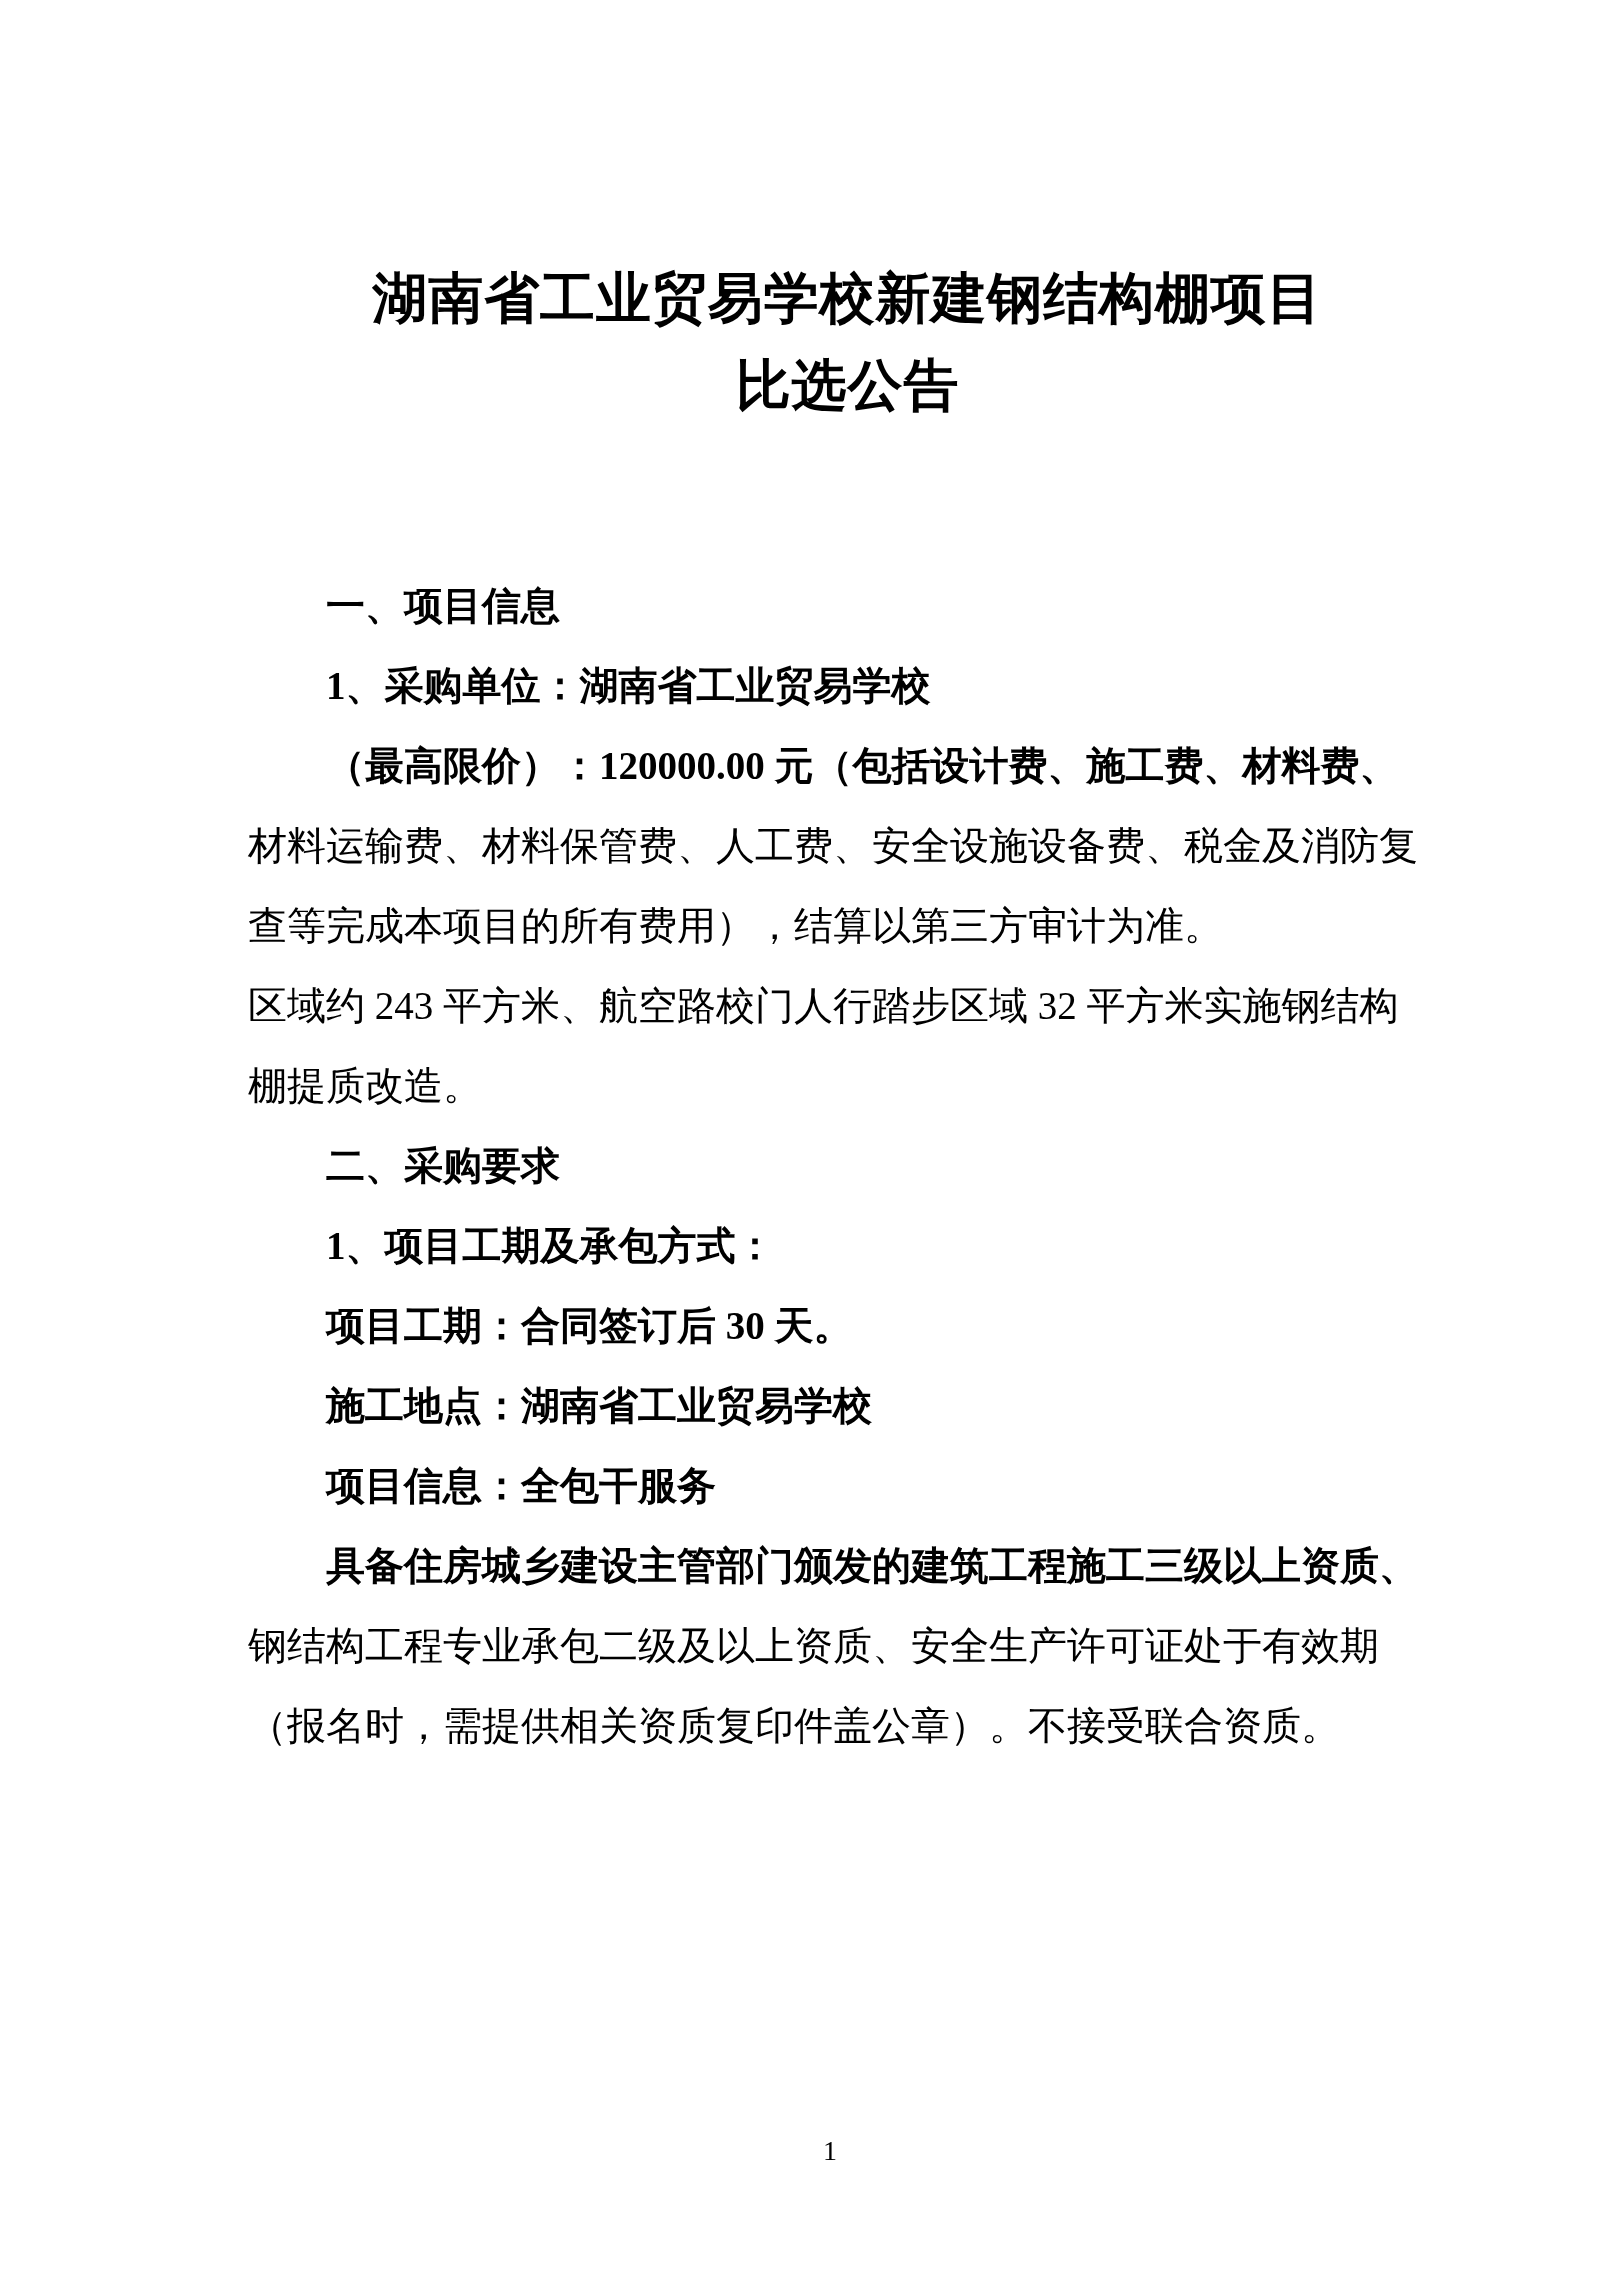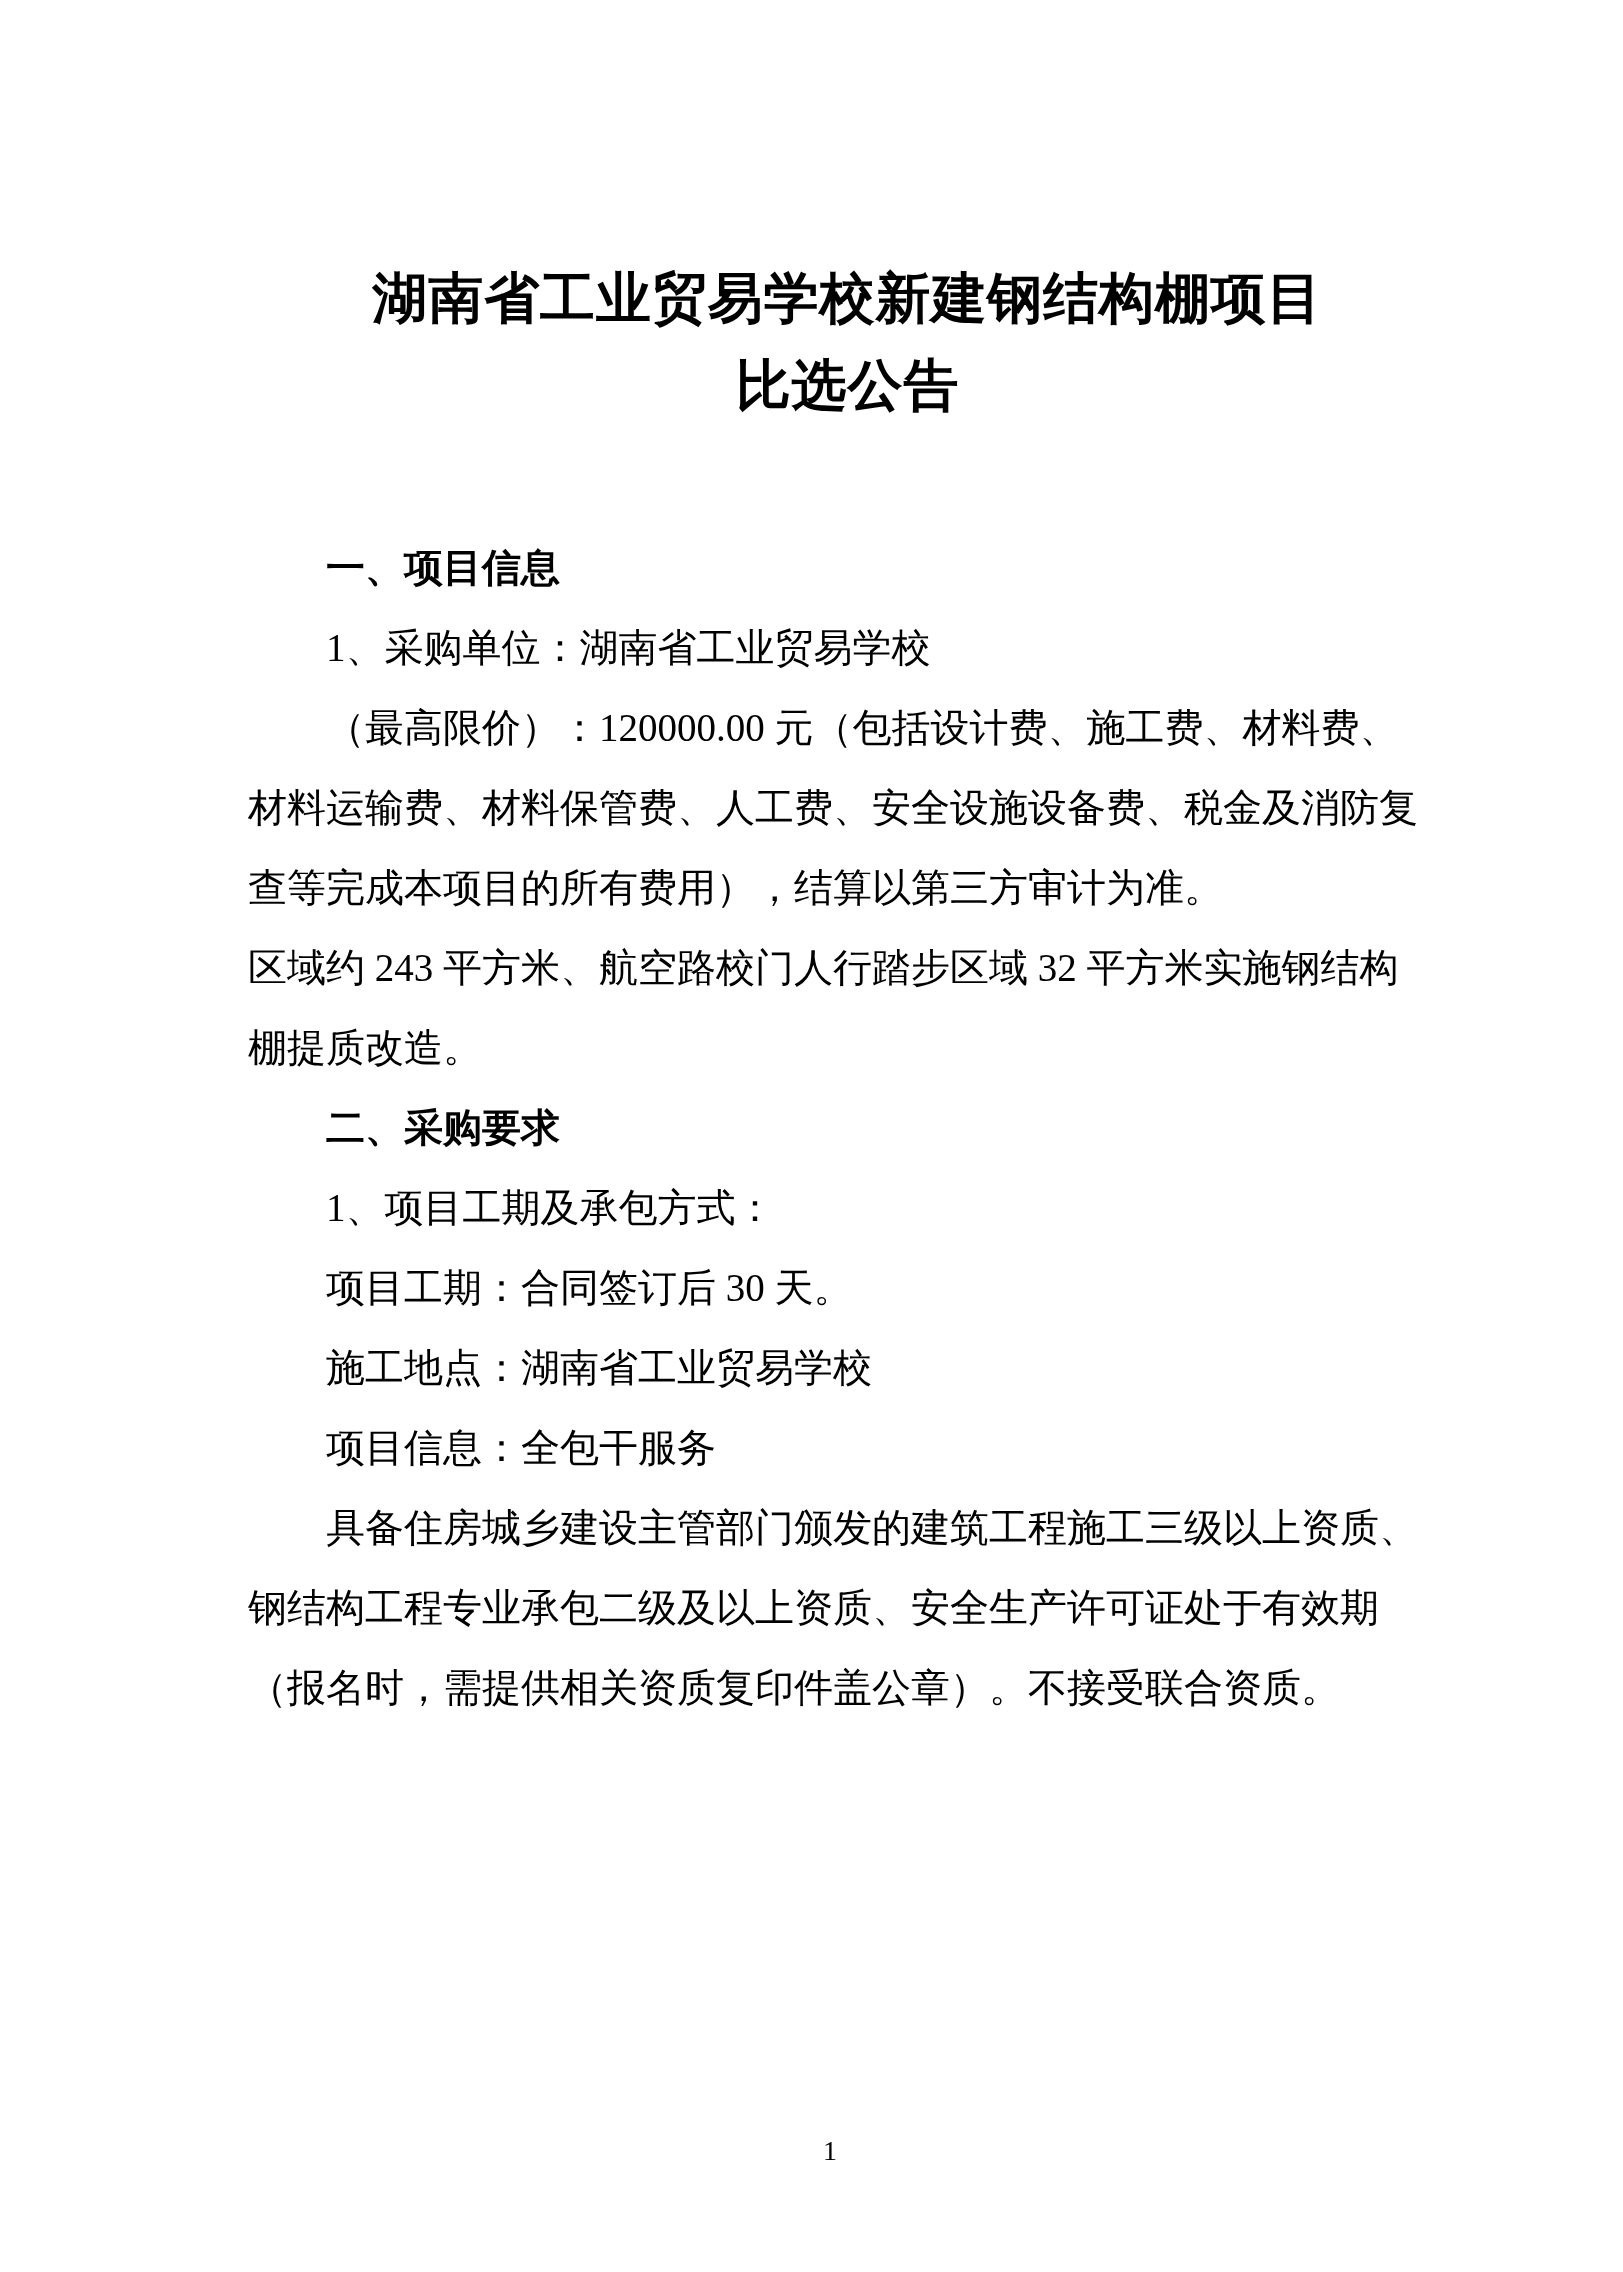--- a/index.html
+++ b/index.html
@@ -33,7 +33,7 @@
 
   .body-block {
     position: absolute;
-    top: 528px;
+    top: 566px;
     left: 248px;
     width: 1164px;
   }

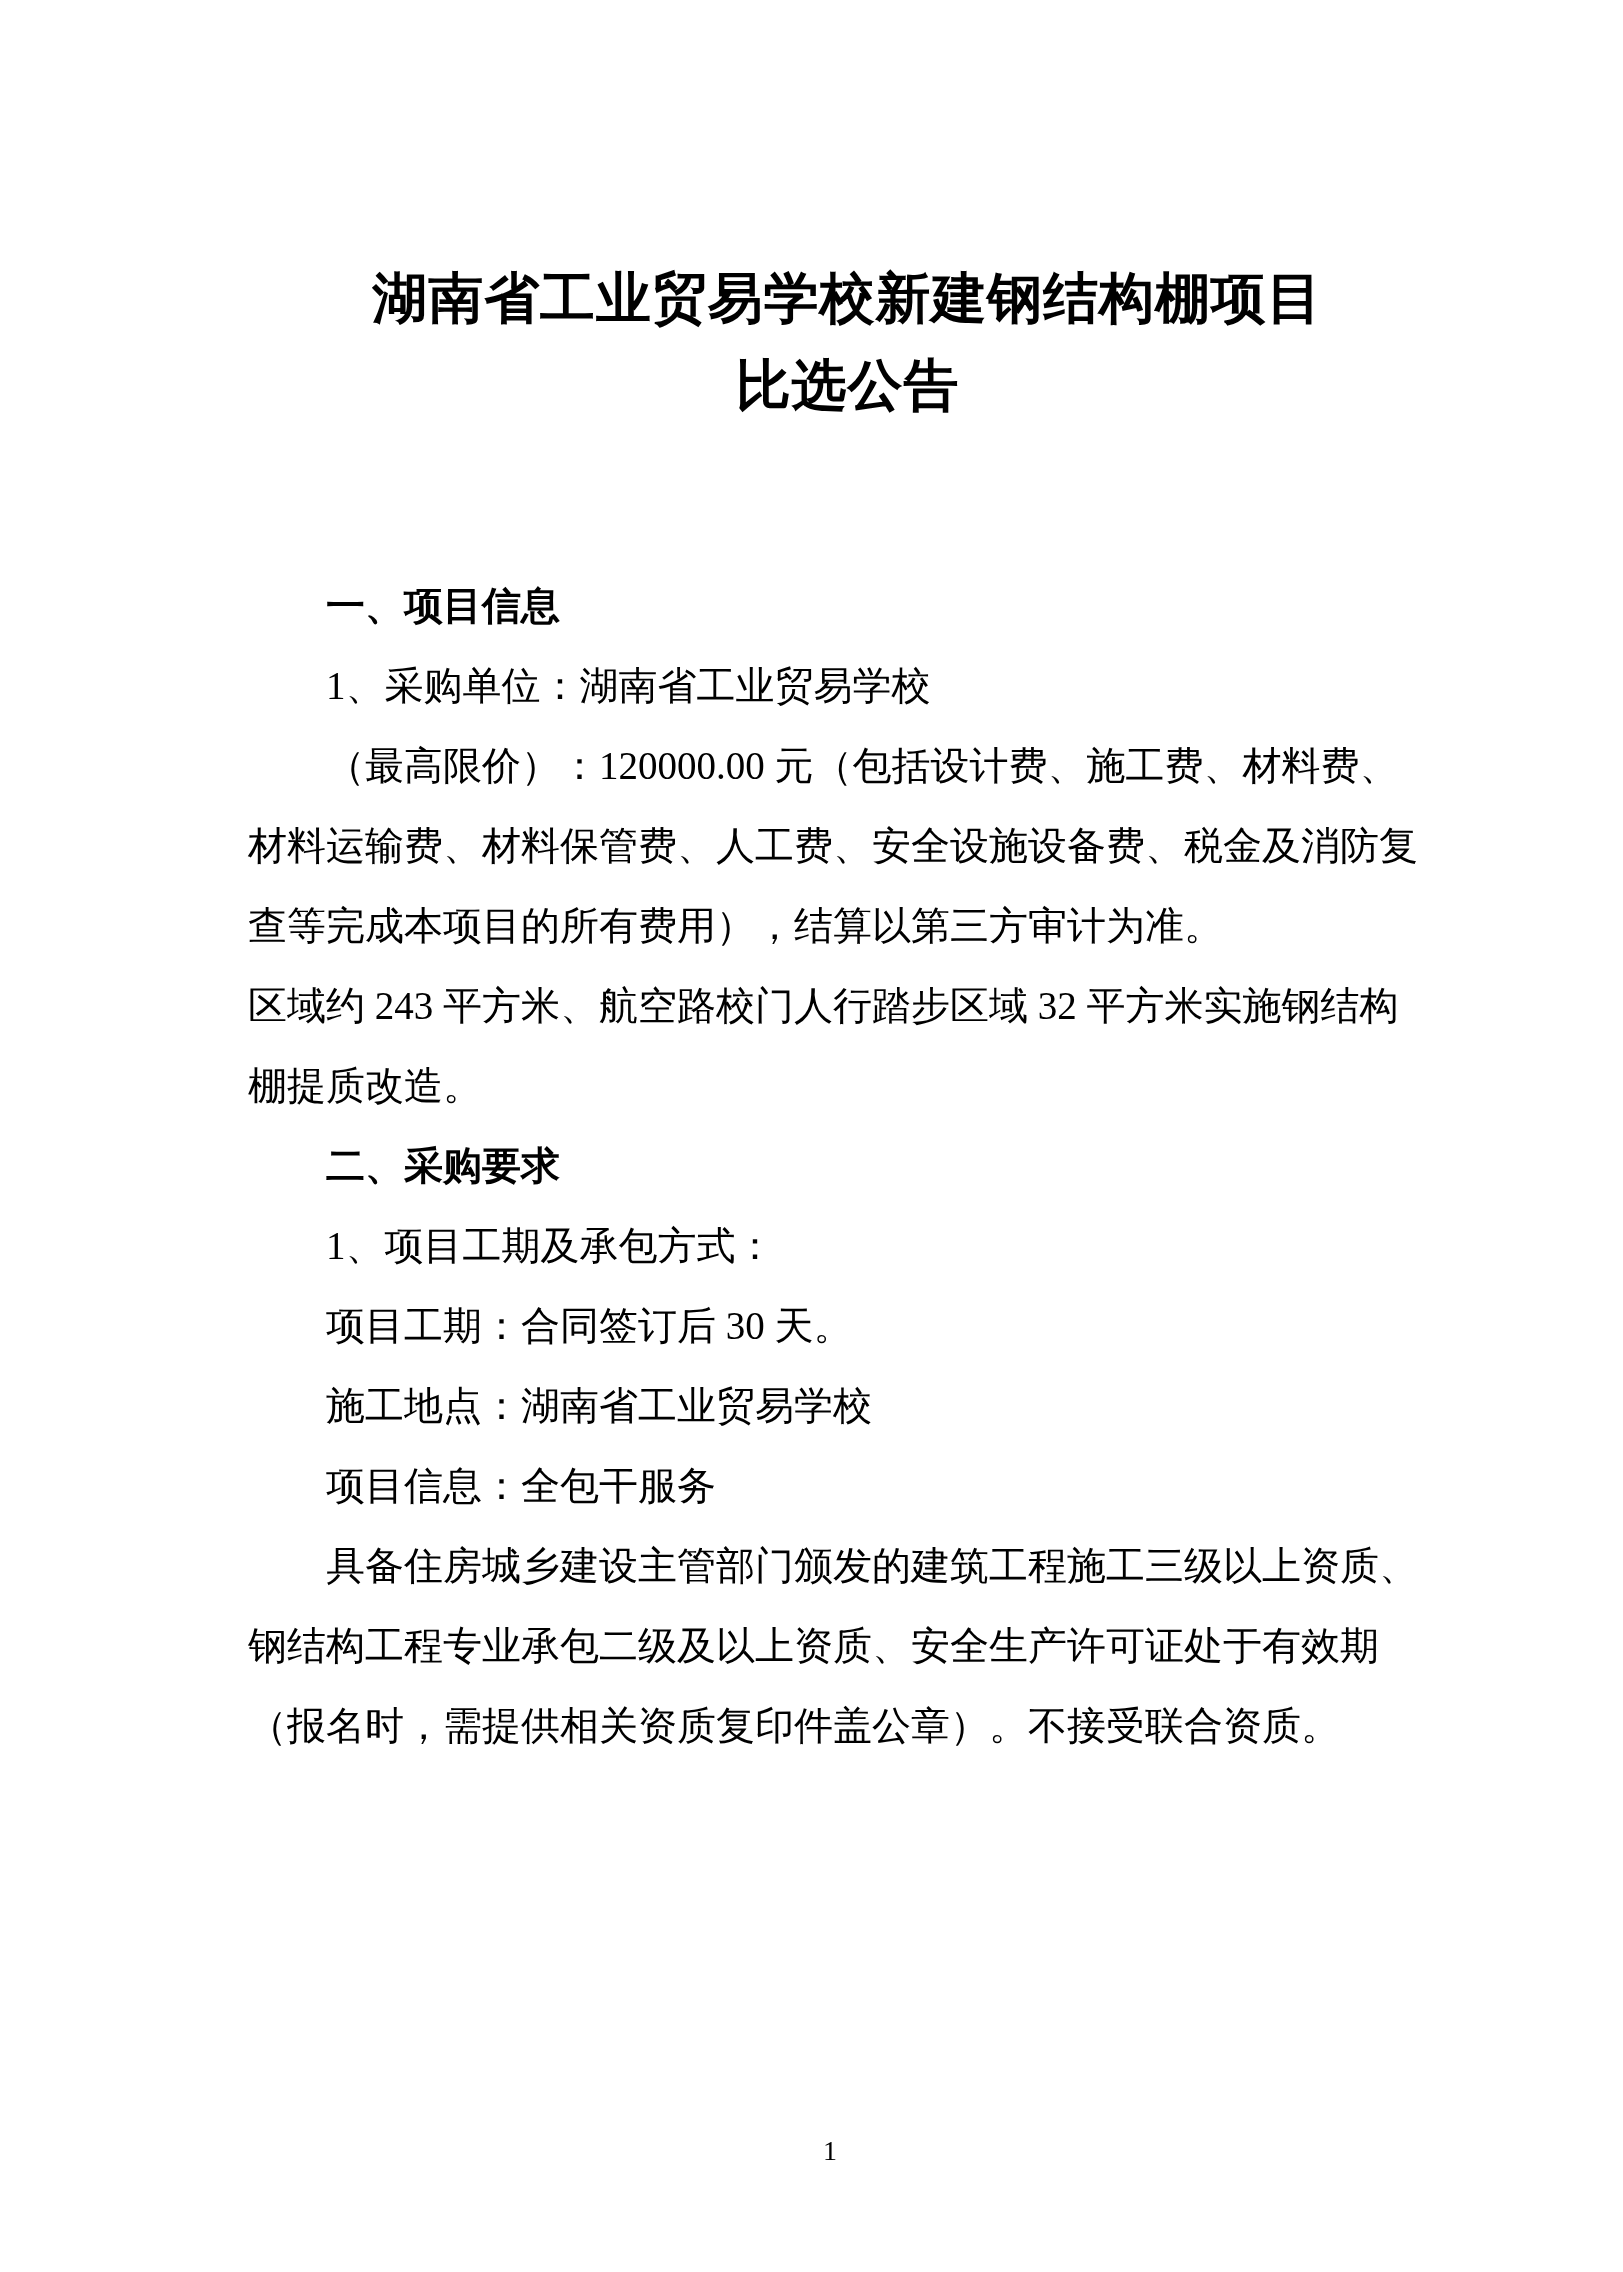--- a/index.html
+++ b/index.html
@@ -43,7 +43,7 @@
     font-size: 39px;
     white-space: nowrap;
   }
-  .doc-line.indent { padding-left: 78px; }
+  .doc-line.indent { padding-left: 78px; font-weight: bold; }
   .doc-line.heading { font-weight: bold; }
 
   .footer-block {

